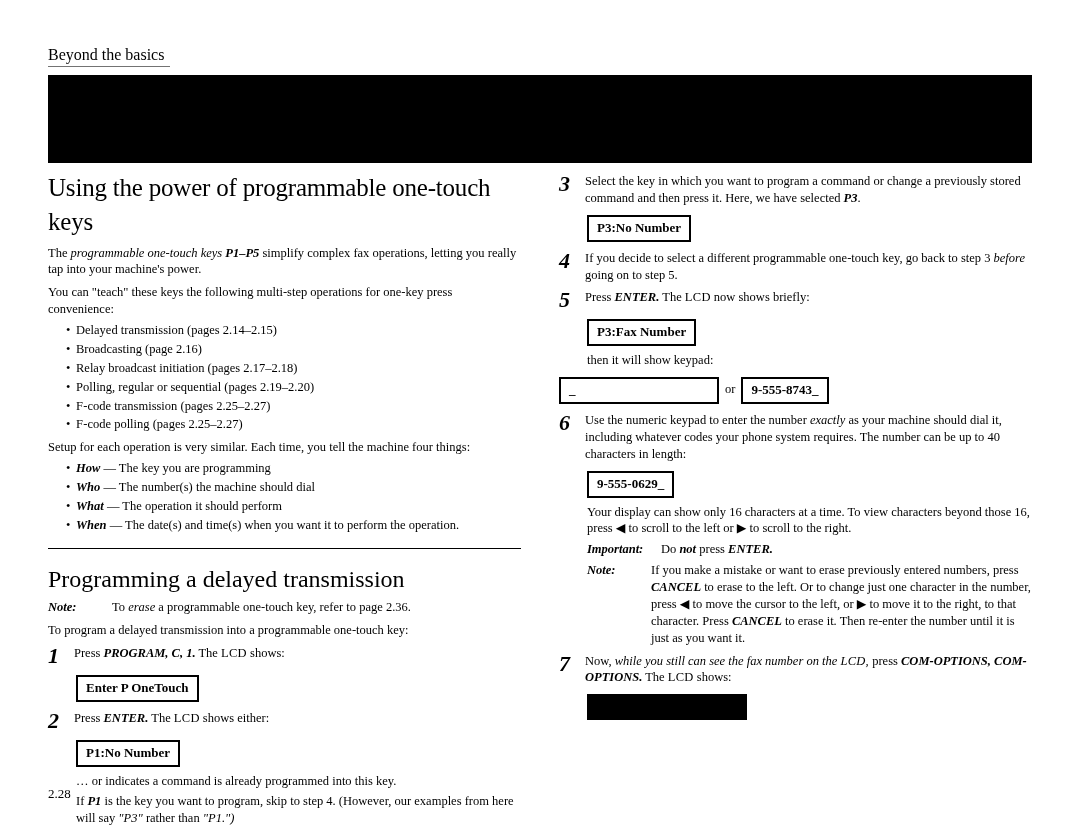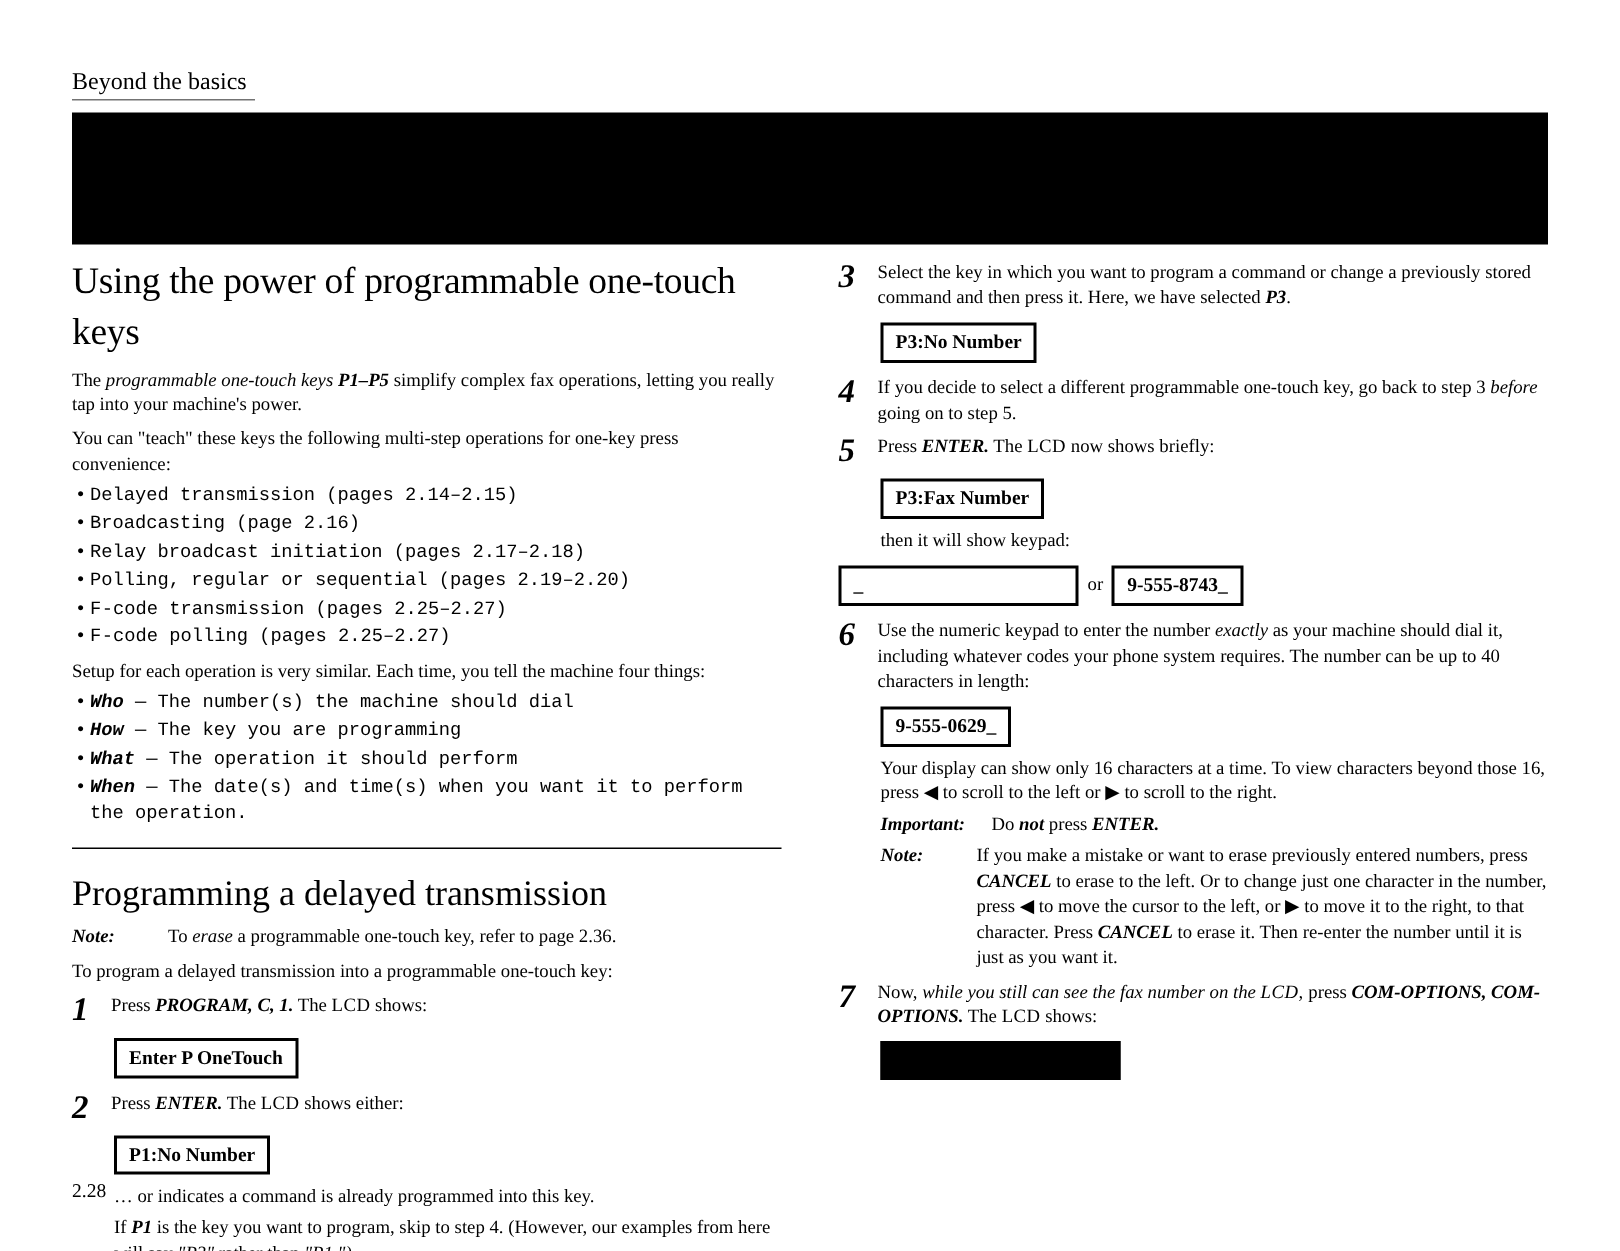--- a/index.html
+++ b/index.html
@@ -74,8 +74,7 @@
     margin-left: -10px;
   }
   .bullets li {
-    margin: 2px 0;
-    font-family: Liberation Mono, monospace;
+    margin: 2px 16px;
   }
   .italic { font-style: italic; }
   .boldit { font-weight: bold; font-style: italic; }

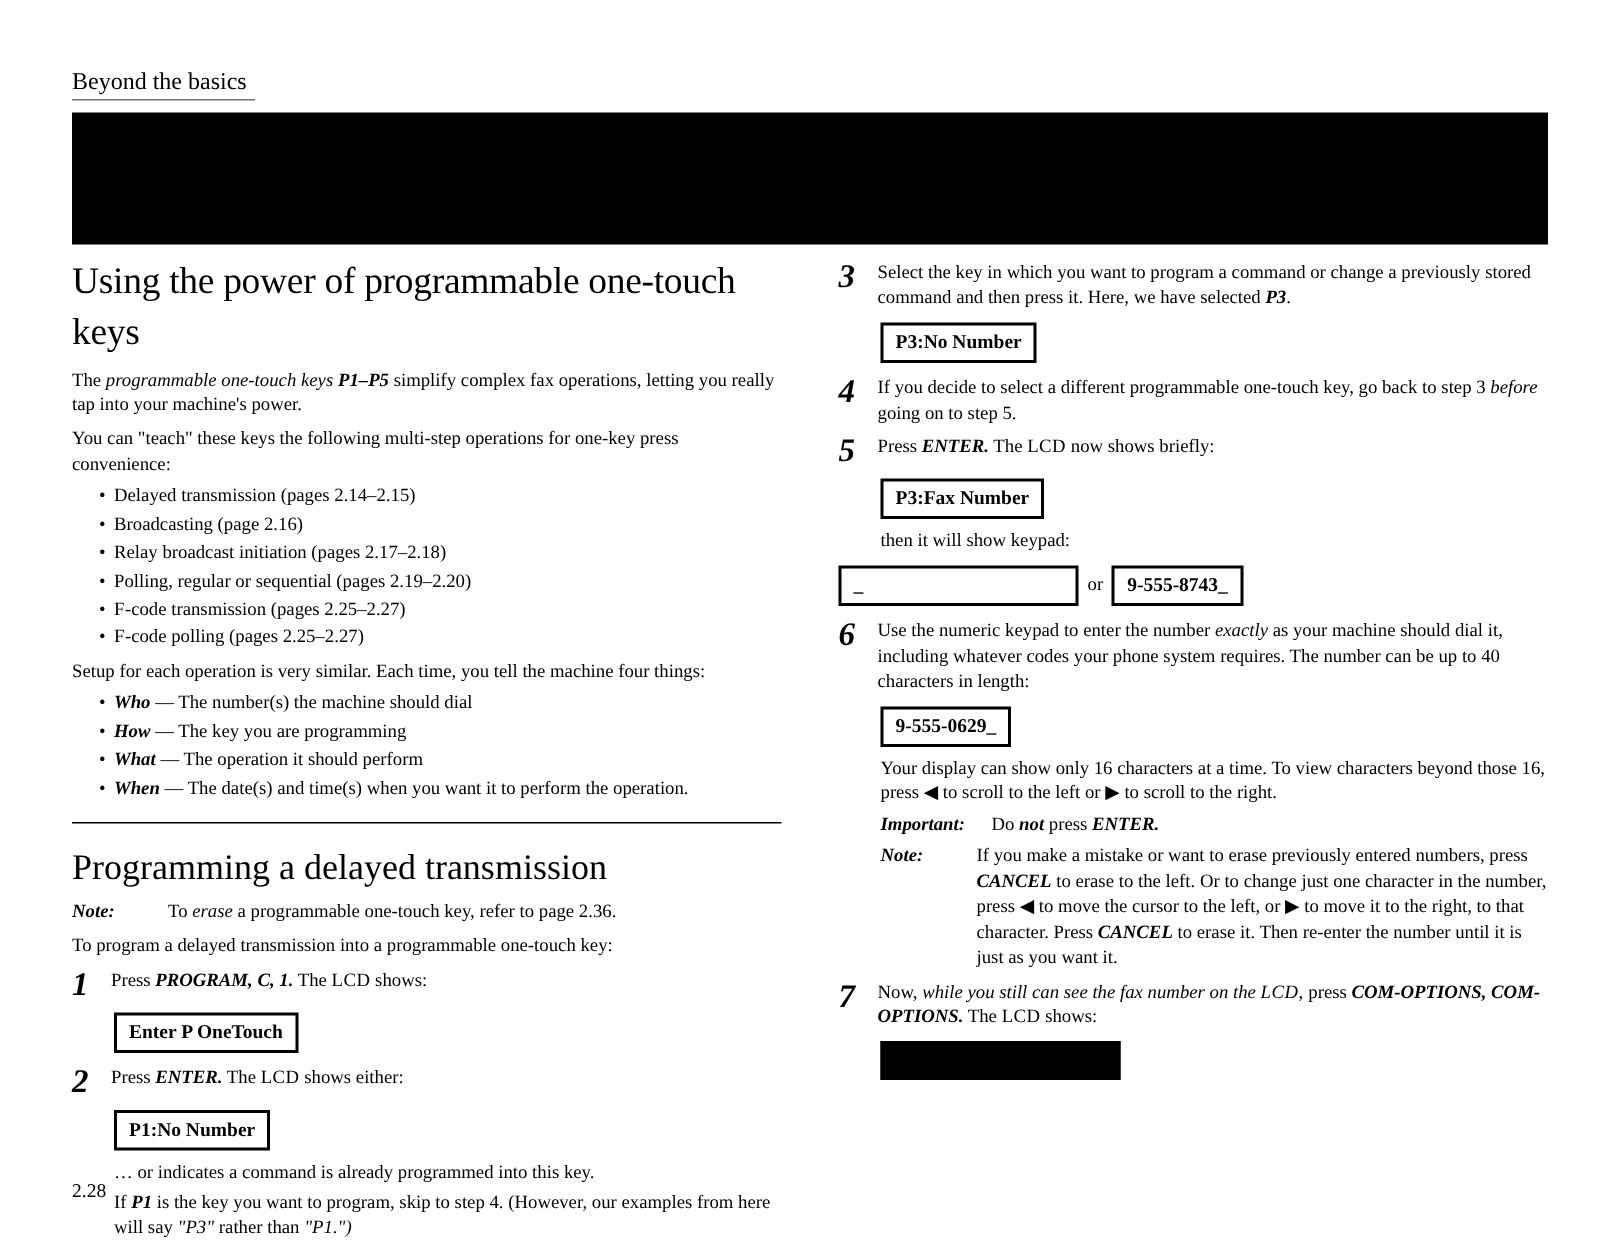--- a/index.html
+++ b/index.html
@@ -176,8 +176,8 @@
       </ul>
       <p class="para">Setup for each operation is very similar. Each time, you tell the machine four things:</p>
       <ul class="bullets">
+        <li><span class="boldit">How</span><span> — The key you are programming</span></li>
         <li><span class="boldit">Who</span><span> — The number(s) the machine should dial</span></li>
-        <li><span class="boldit">How</span><span> — The key you are programming</span></li>
         <li><span class="boldit">What</span><span> — The operation it should perform</span></li>
         <li><span class="boldit">When</span><span> — The date(s) and time(s) when you want it to perform the operation.</span></li>
       </ul>

